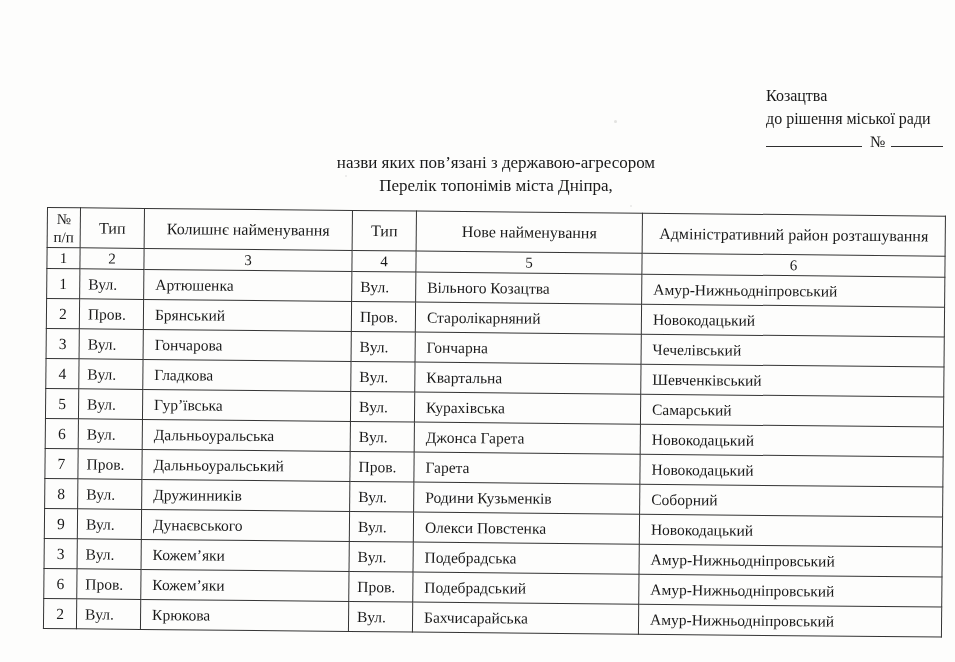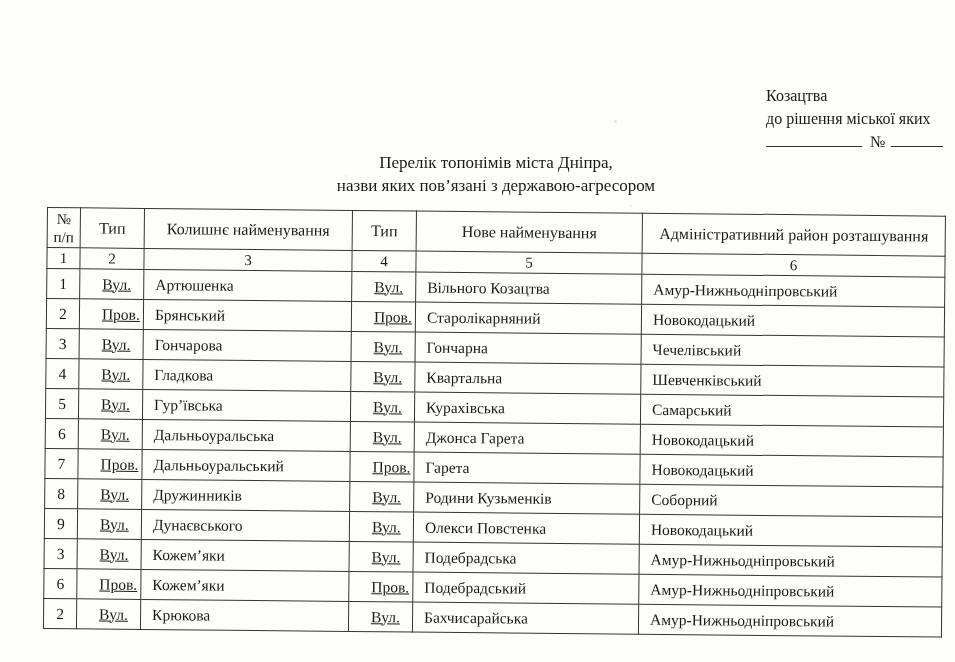--- a/index.html
+++ b/index.html
@@ -84,7 +84,7 @@
 
 <div class="annex">
   <div>Козацтва</div>
-  <div>до рішення міської яких</div>
+  <div>до рішення міської ради</div>
   <div><span class="blank b1"></span><span>№</span><span class="blank b2"></span></div>
 </div>
 

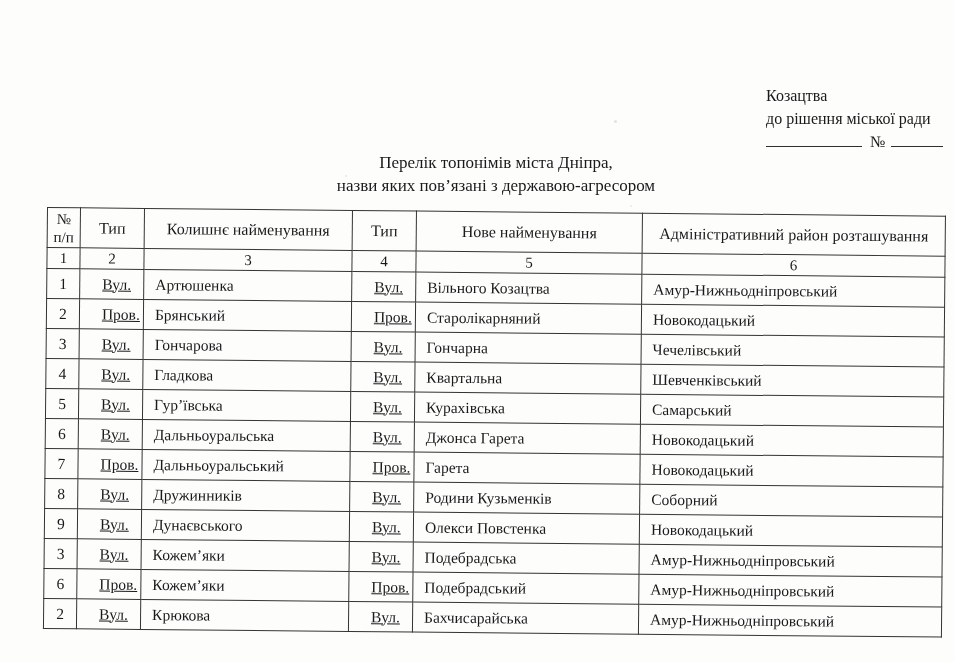--- a/index.html
+++ b/index.html
@@ -89,8 +89,8 @@
 </div>
 
 <div class="doc-title">
+  <div>назви яких пов’язані з державою-агресором</div>
   <div>Перелік топонімів міста Дніпра,</div>
-  <div>назви яких пов’язані з державою-агресором</div>
 </div>
 
 <div class="table-wrap">

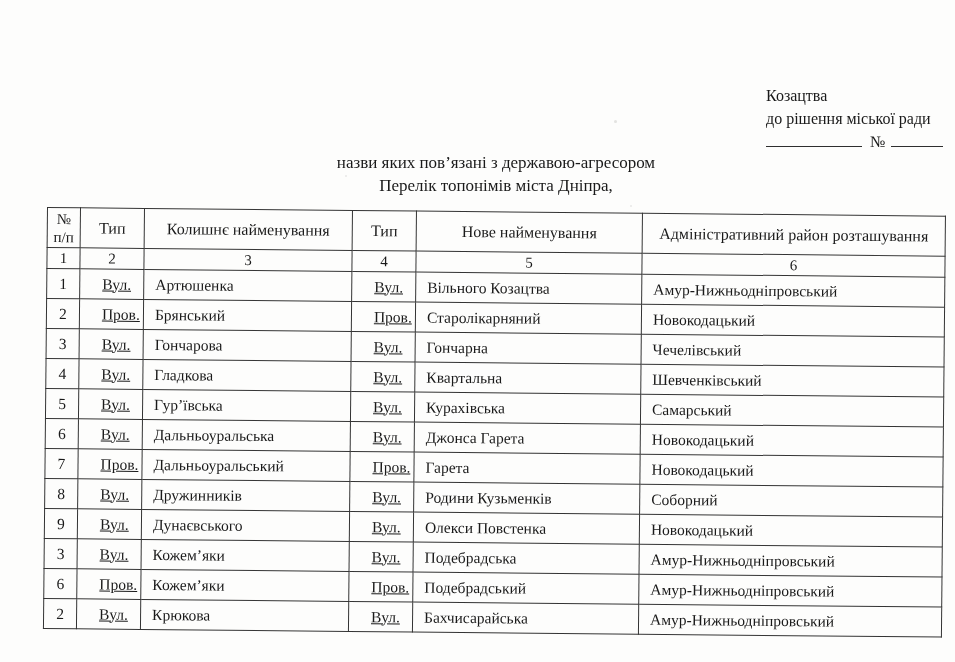--- a/index.html
+++ b/index.html
@@ -74,7 +74,7 @@
     padding: 2px 4px;
   }
   tr.data-row td.c0 { text-align: center; padding: 2px 0; }
-  tr.data-row td.c1, tr.data-row td.c3 { padding-left: 22px; text-decoration: underline; }
+  tr.data-row td.c1, tr.data-row td.c3 { padding-left: 8px; }
   tr.data-row td.c2, tr.data-row td.c4, tr.data-row td.c5 { padding-left: 11px; }
   
   .speck { position: absolute; background: #c9c9c6; border-radius: 50%; }

